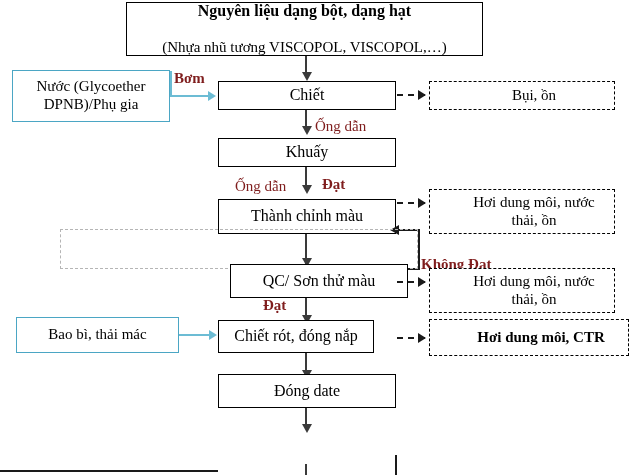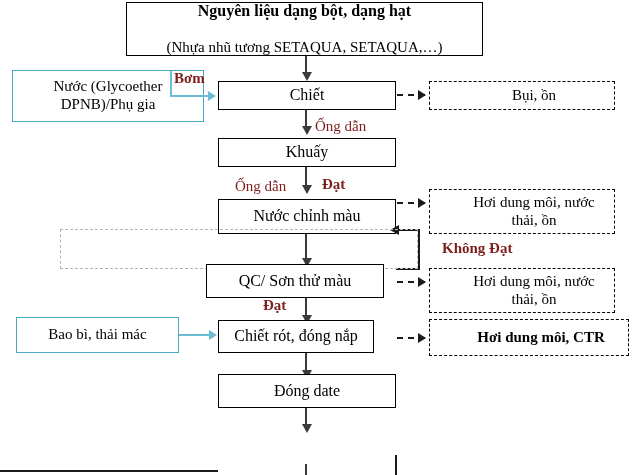--- a/index.html
+++ b/index.html
@@ -125,7 +125,7 @@
 
   <div class="node solid two-line t16" style="left:126px;top:2px;width:357px;height:54px;">
     <span class="bold">Nguyên liệu dạng bột, dạng hạt</span>
-    <span class="t15">(Nhựa nhũ tương SETAQUA,  SETAQUA,…)</span>
+    <span class="t15">(Nhựa nhũ tương VISCOPOL,  VISCOPOL,…)</span>
   </div>
 
   <div class="vline" style="left:305px;top:56px;height:17px;"></div>

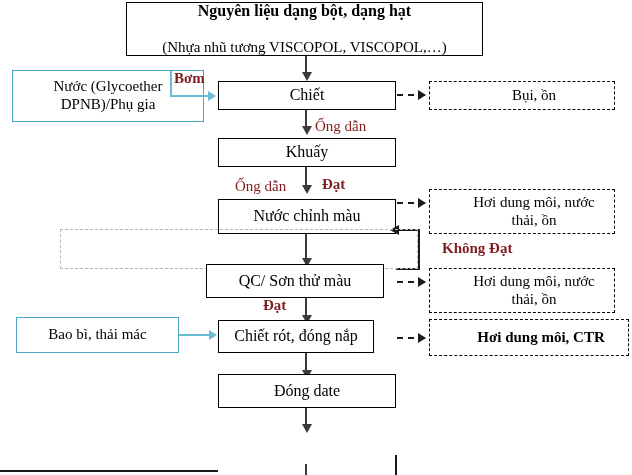--- a/index.html
+++ b/index.html
@@ -131,7 +131,7 @@
   <div class="vline" style="left:305px;top:56px;height:17px;"></div>
   <div class="arrow-down" style="left:301.5px;top:72px;"></div>
 
-  <div class="node teal two-line t15" style="left:12px;top:70px;width:192px;height:52px;">
+  <div class="node teal two-line t15" style="left:12px;top:70px;width:158px;height:52px;">
     <span>Nước (Glycoether</span>
     <span>DPNB)/Phụ gia</span>
   </div>

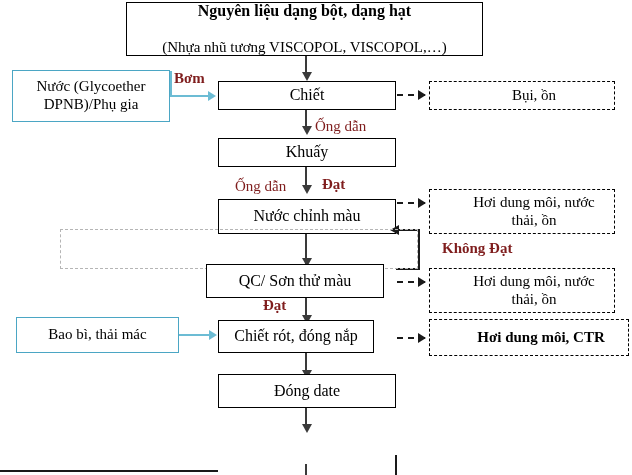--- a/index.html
+++ b/index.html
@@ -165,7 +165,7 @@
   <div class="lbl t15 bold" style="left:322px;top:176px;">Đạt</div>
 
   <div class="node solid t16" style="left:218px;top:199px;width:178px;height:35px;">
-    <span>Nước chỉnh màu</span>
+    <span>Thành chỉnh màu</span>
   </div>
 
   <div class="dline" style="left:397px;top:202px;width:28px;"></div>

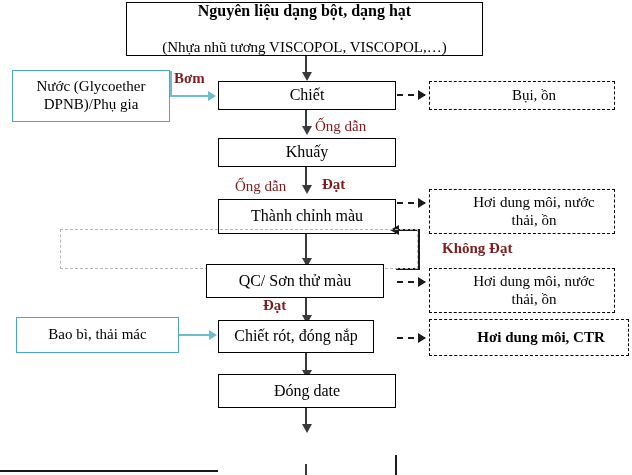--- a/index.html
+++ b/index.html
@@ -179,7 +179,7 @@
   <div class="vline blk" style="left:418px;top:229px;height:41px;"></div>
   <div class="hline blk" style="left:397px;top:229px;width:22px;"></div>
   <div class="arrow-left" style="left:390px;top:225px;"></div>
-  <div class="lbl t15 bold" style="left:421px;top:240px;padding-left:21px;">Không Đạt</div>
+  <div class="lbl t15 bold" style="left:421px;top:256px;">Không Đạt</div>
 
   <div class="ghost" style="left:60px;top:229px;width:358px;height:40px;"></div>
 

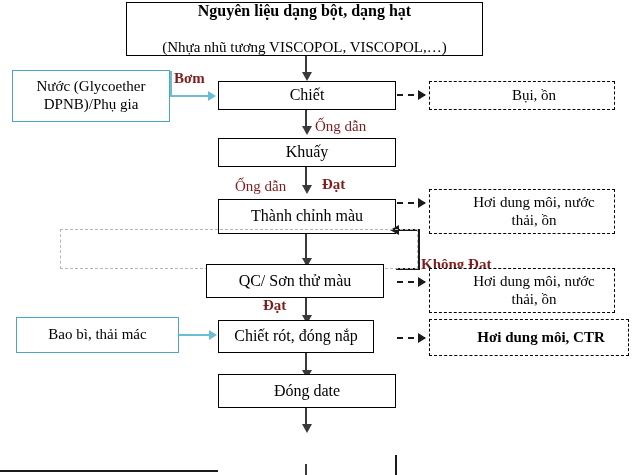--- a/index.html
+++ b/index.html
@@ -186,7 +186,7 @@
   <div class="vline" style="left:305px;top:234px;height:30px;"></div>
   <div class="arrow-down" style="left:301.5px;top:258px;"></div>
 
-  <div class="node solid t16" style="left:206px;top:264px;width:178px;height:34px;">
+  <div class="node solid t16" style="left:230px;top:264px;width:178px;height:34px;">
     <span>QC/ Sơn thử màu</span>
   </div>
 

